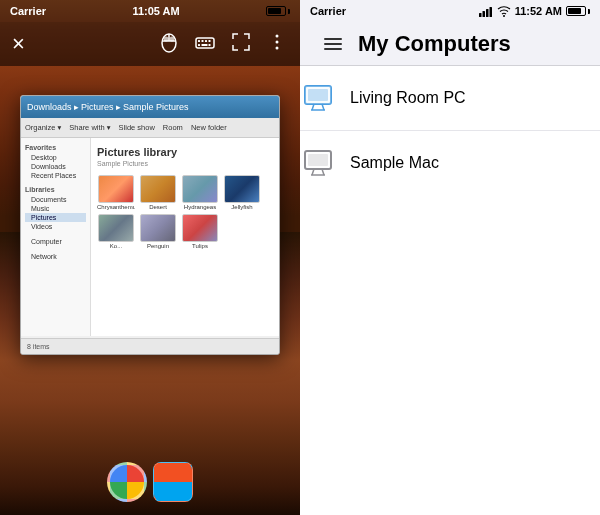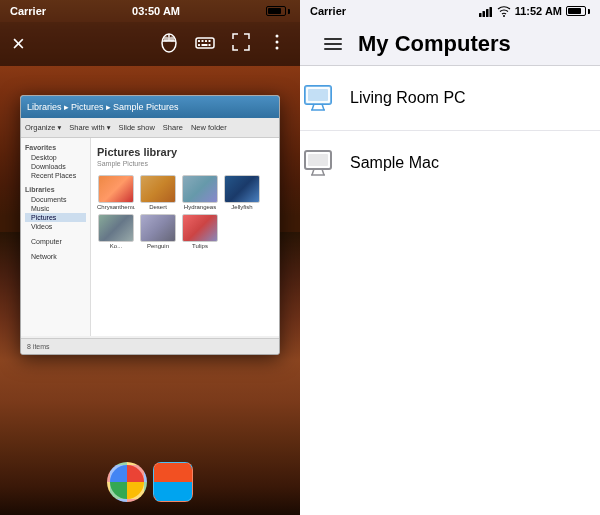--- a/index.html
+++ b/index.html
@@ -414,7 +414,7 @@
 
   <div class="left-status-bar">
     <span>Carrier</span>
-    <span>03:50 AM</span>
+    <span>11:05 AM</span>
     <div class="battery-block">
       <div class="battery-rect">
         <div class="battery-fill"></div>

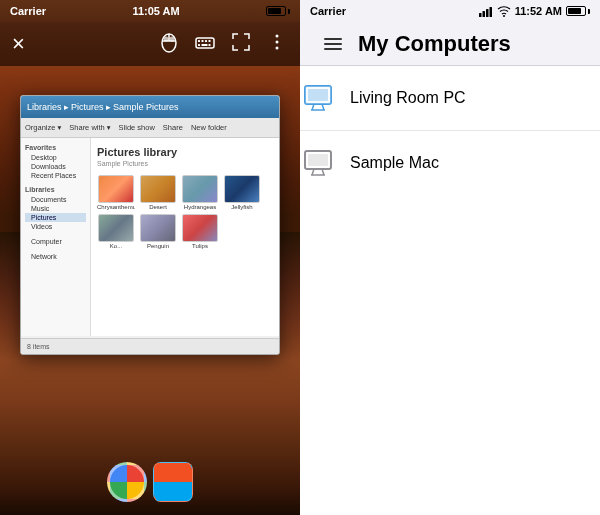--- a/index.html
+++ b/index.html
@@ -471,7 +471,7 @@
 
   <div class="windows-screenshot">
     <div class="win-title-bar">
-      <span>Libraries ▸ Pictures ▸ Sample Pictures</span>
+      <span>Downloads ▸ Pictures ▸ Sample Pictures</span>
     </div>
     <div class="win-toolbar-bar">
       <span>Organize ▾</span>

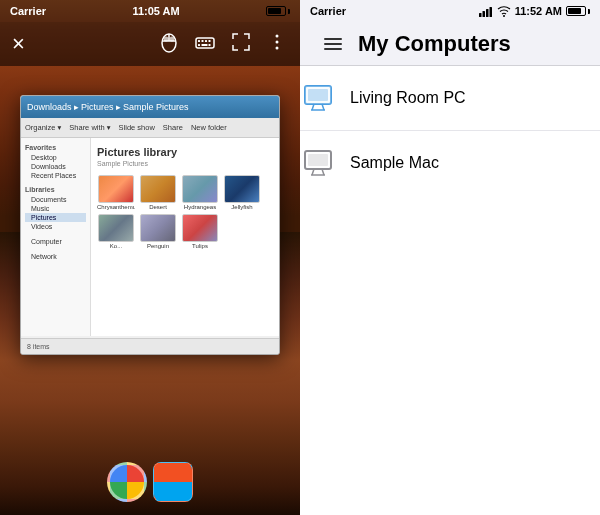--- a/index.html
+++ b/index.html
@@ -477,7 +477,7 @@
       <span>Organize ▾</span>
       <span>Share with ▾</span>
       <span>Slide show</span>
-      <span>Share</span>
+      <span>Room</span>
       <span>New folder</span>
     </div>
     <div class="win-body">

